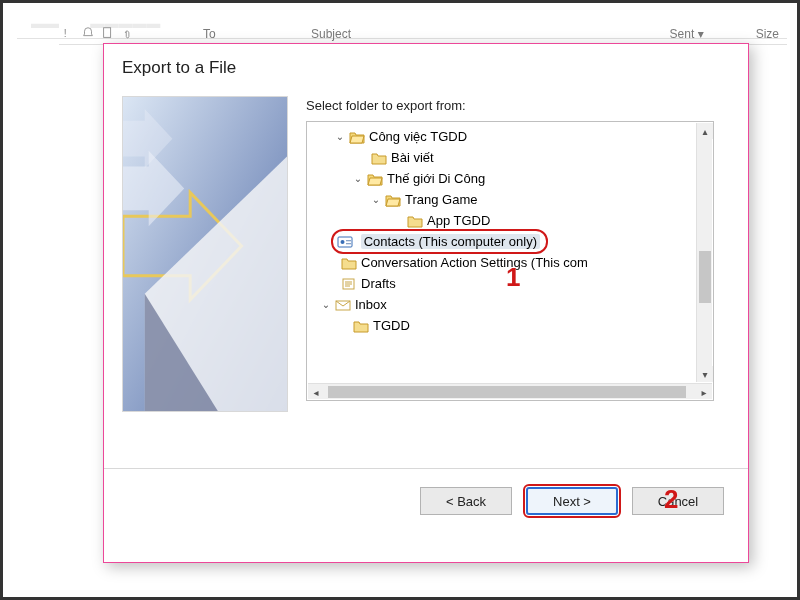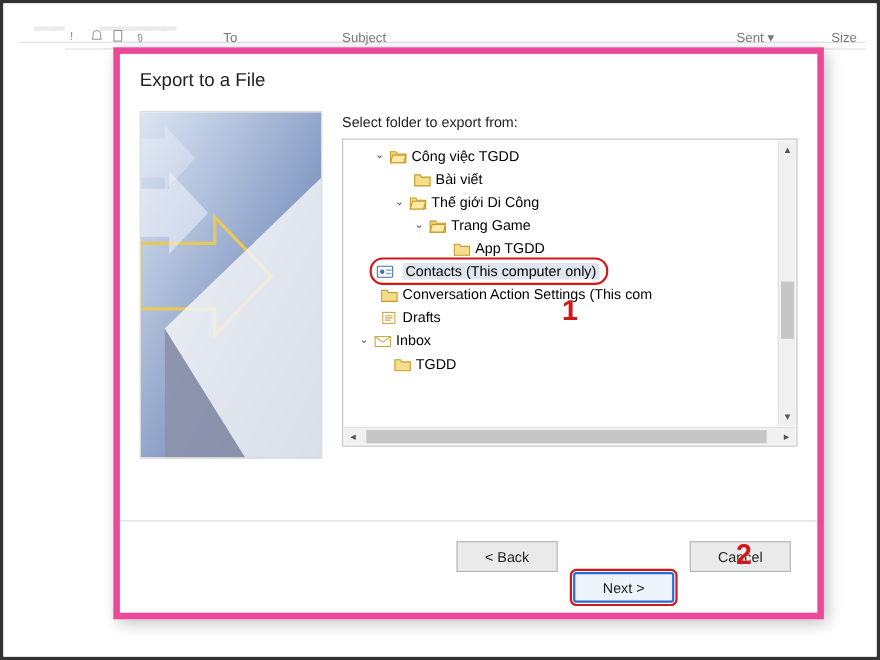--- a/index.html
+++ b/index.html
@@ -41,7 +41,7 @@
     left:100px; top:40px;
     width:646px; height:520px;
     background:#fff;
-    border:6px solid #ec4899;
+    border:1px solid #ec4899;
     box-shadow: 4px 4px 14px rgba(0,0,0,.25);
   }
   .dlg-title {

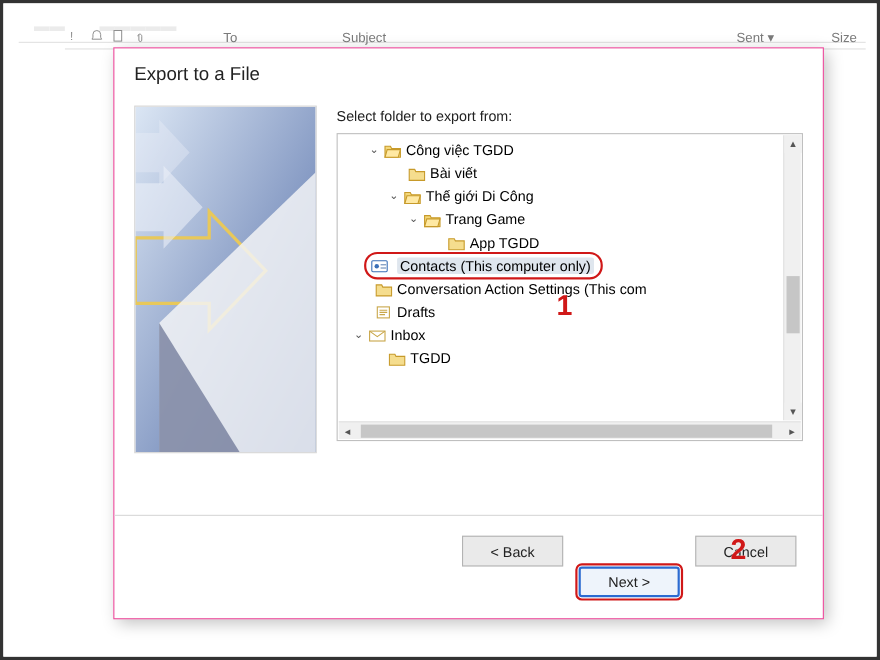--- a/index.html
+++ b/index.html
@@ -51,7 +51,7 @@
   }
   .dlg-body {
     display:flex;
-    padding: 8px 18px 0 18px;
+    padding: 8px 34px 0 18px;
     height:360px;
   }
   .wizard-img {

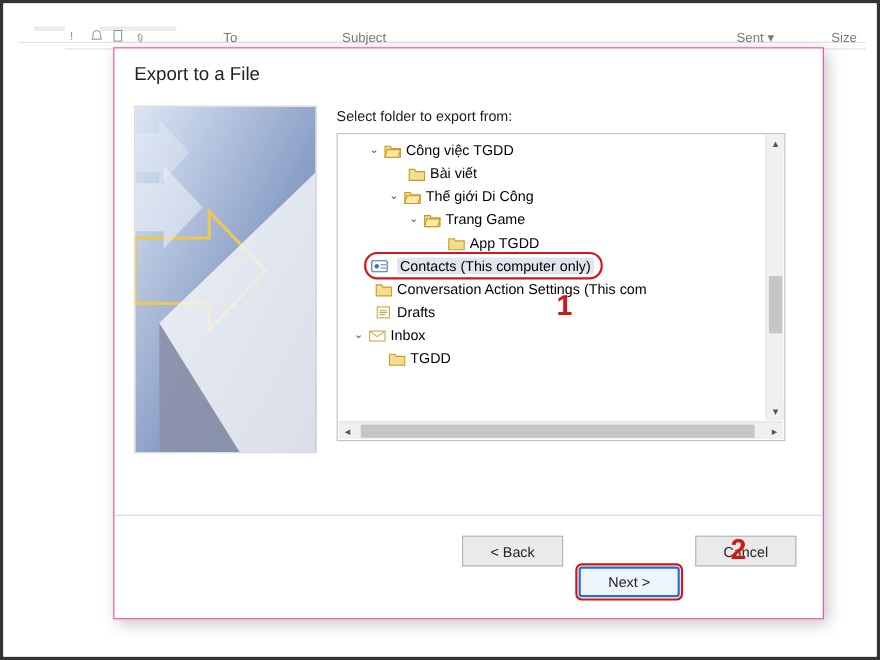--- a/index.html
+++ b/index.html
@@ -162,7 +162,6 @@
     outline:2px solid #d01818;
     outline-offset:1px;
     border-radius:3px;
-    margin-top:28px;
   }
   .callout {
     position:absolute;

